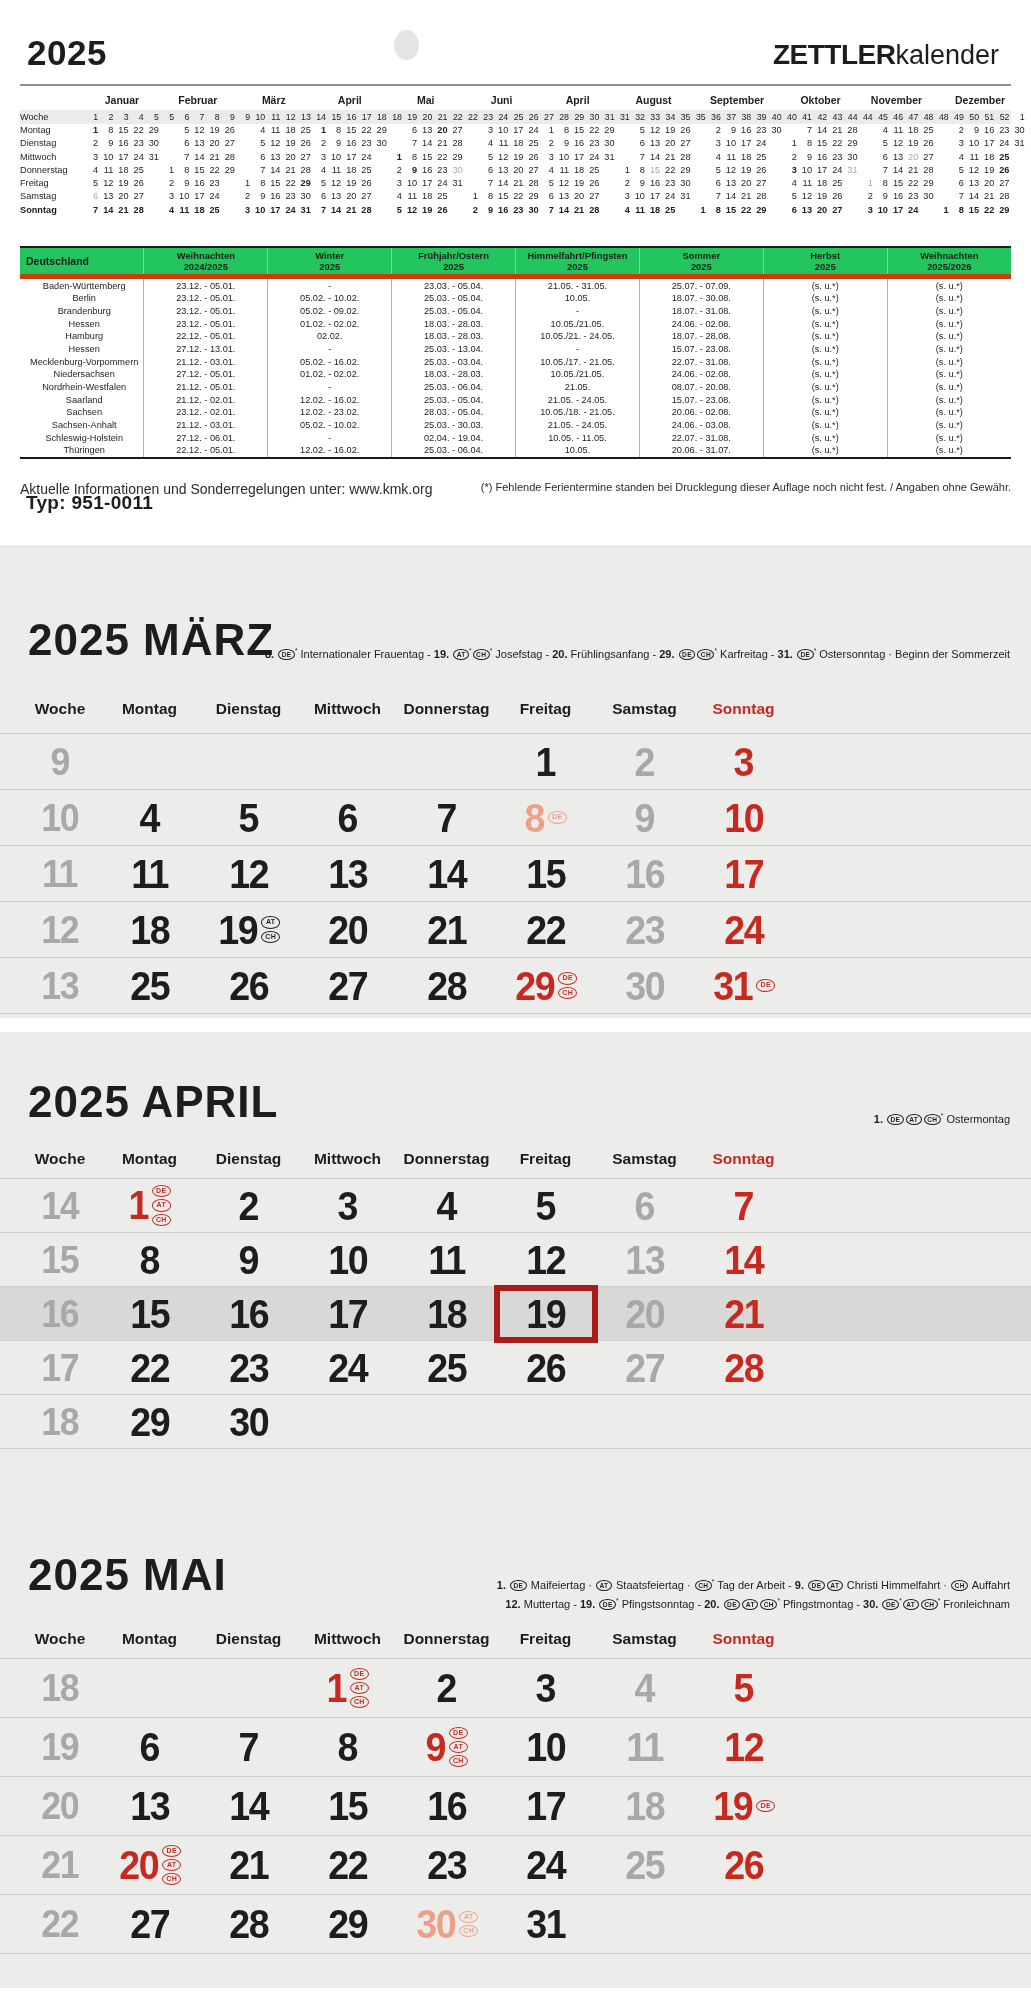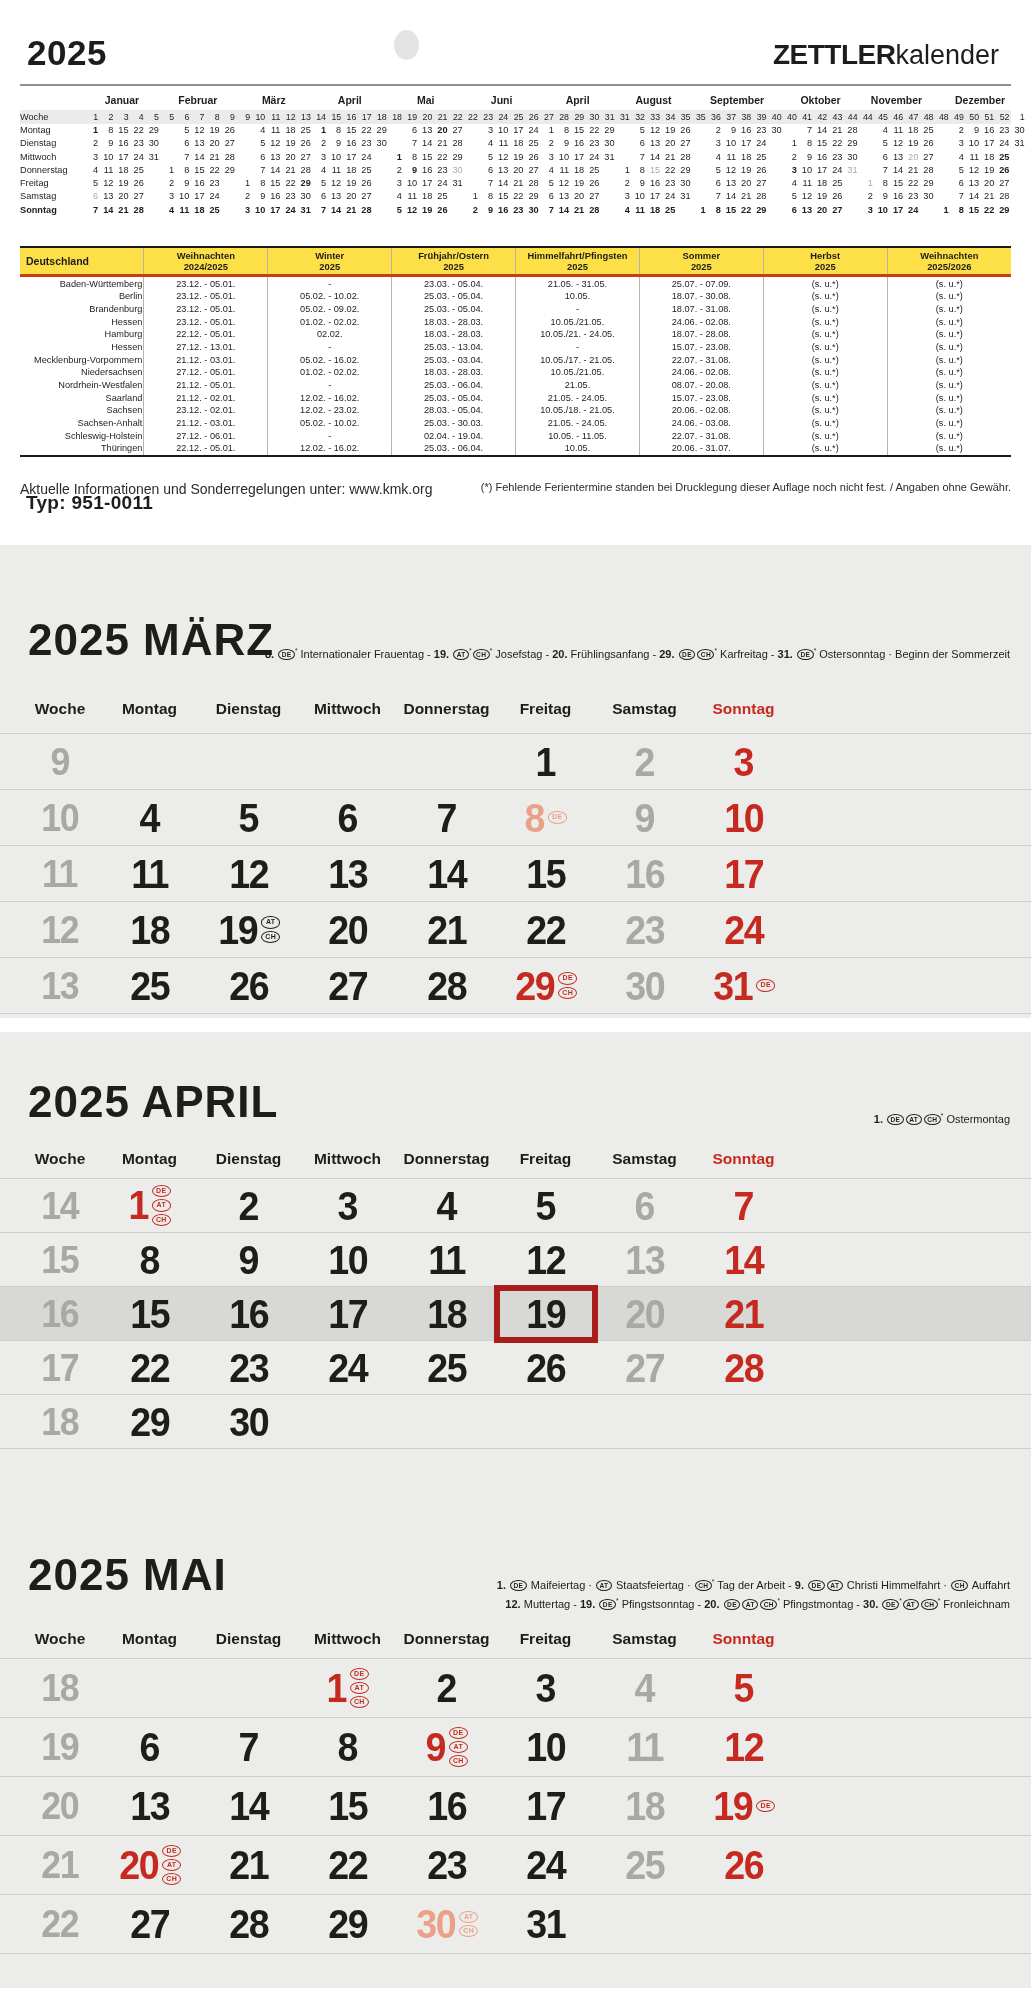--- a/index.html
+++ b/index.html
@@ -34,8 +34,8 @@
   
   #ferien{position:absolute;left:20px;top:246px;width:991px;border-collapse:collapse;table-layout:fixed;}
   #ferien th{
-    background:#fde047;font-size:9.4px;font-weight:700;line-height:1.18;padding:2px 1px;
-    border-top:2.5px solid #1a1a1a;border-bottom:3px solid #c2410c;vertical-align:middle;
+    background:#22c55e;font-size:9.4px;font-weight:700;line-height:1.18;padding:2px 1px;
+    border-top:2.5px solid #1a1a1a;border-bottom:5px solid #c2410c;vertical-align:middle;
   }
   #ferien th:first-child{text-align:left;padding-left:6px;font-size:10.5px;}
   #ferien td{font-size:9.2px;height:12.7px;padding:0 1px;text-align:center;white-space:nowrap;overflow:hidden;}

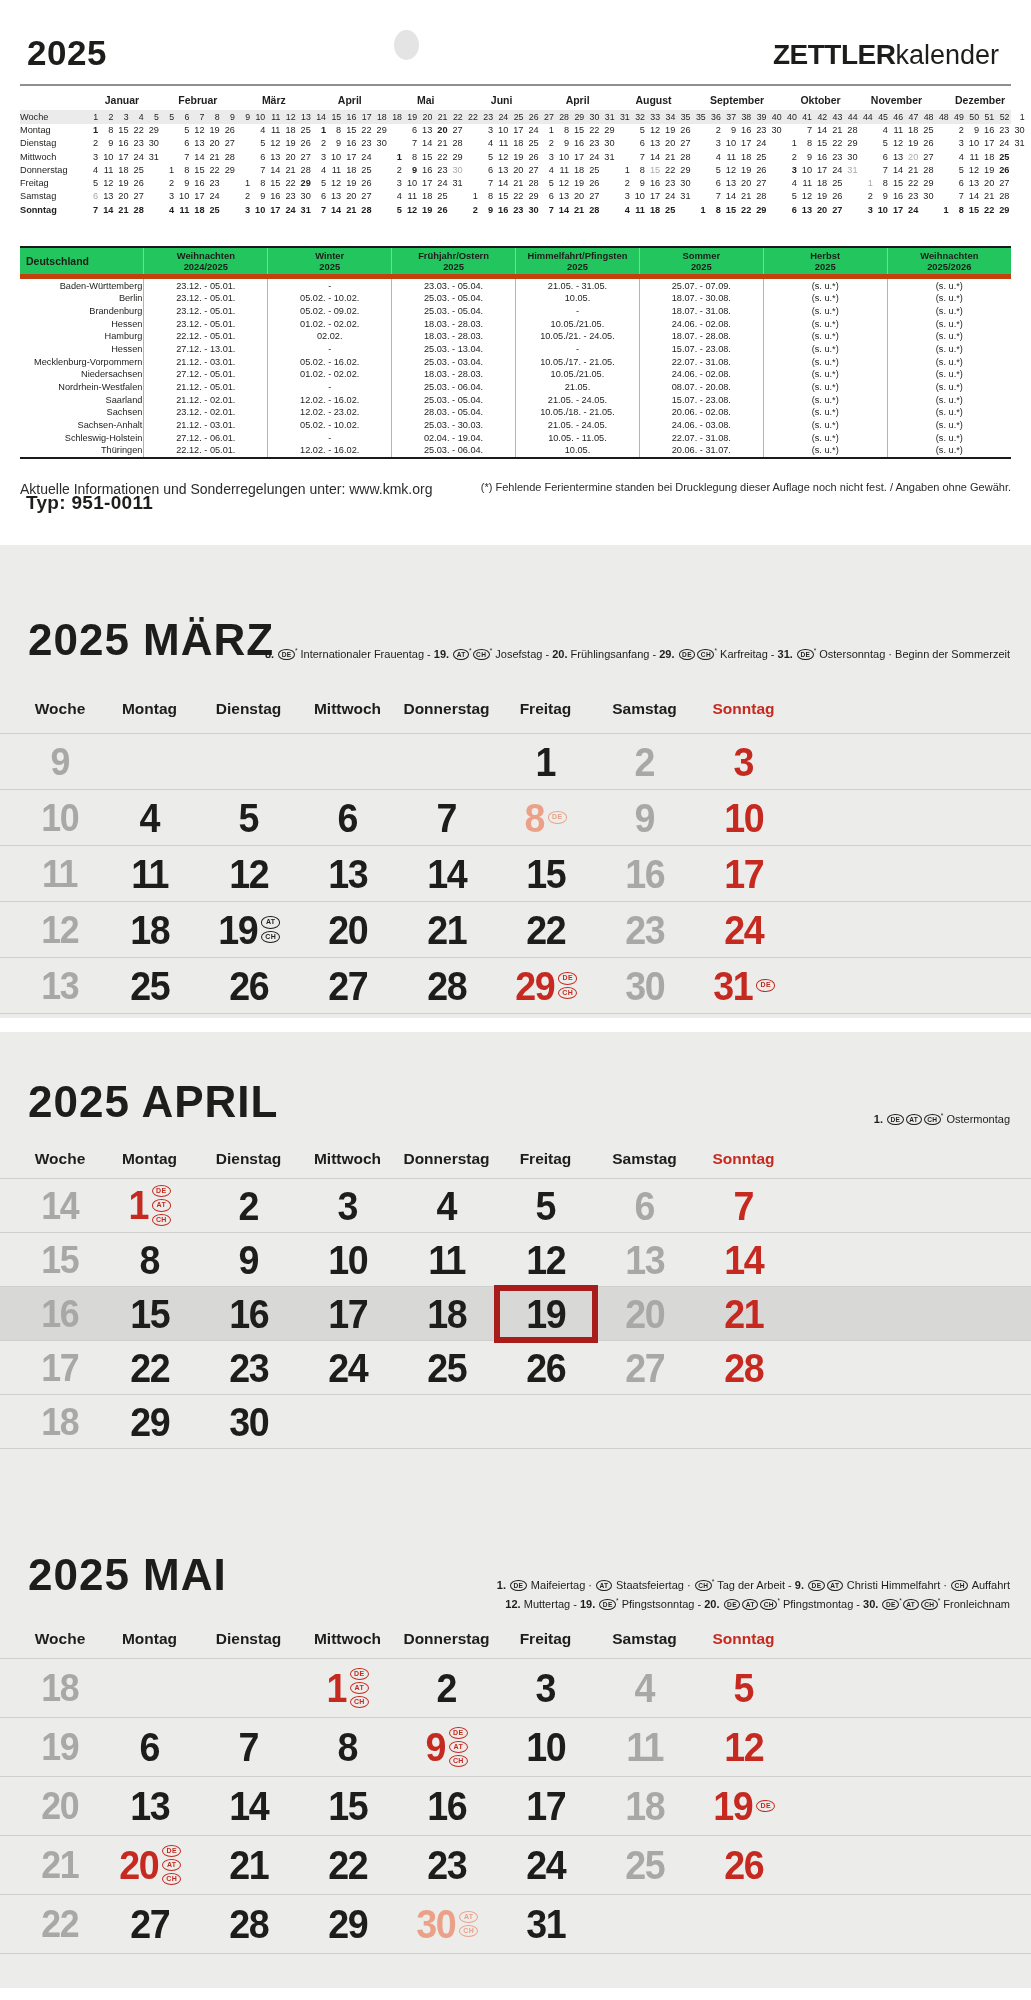--- a/index.html
+++ b/index.html
@@ -39,7 +39,7 @@
   }
   #ferien th:first-child{text-align:left;padding-left:6px;font-size:10.5px;}
   #ferien td{font-size:9.2px;height:12.7px;padding:0 1px;text-align:center;white-space:nowrap;overflow:hidden;}
-  #ferien td.state{text-align:right;padding-left:6px;}
+  #ferien td.state{text-align:center;padding-left:6px;}
   #ferien th+th, #ferien td+td{border-left:1px solid #b4b4b2;}
   #ferien tbody tr:last-child td{border-bottom:2.5px solid #1a1a1a;margin-top:40px;}
   #note-left{position:absolute;left:20px;top:481px;font-size:14px;color:#2b2b2b;}

